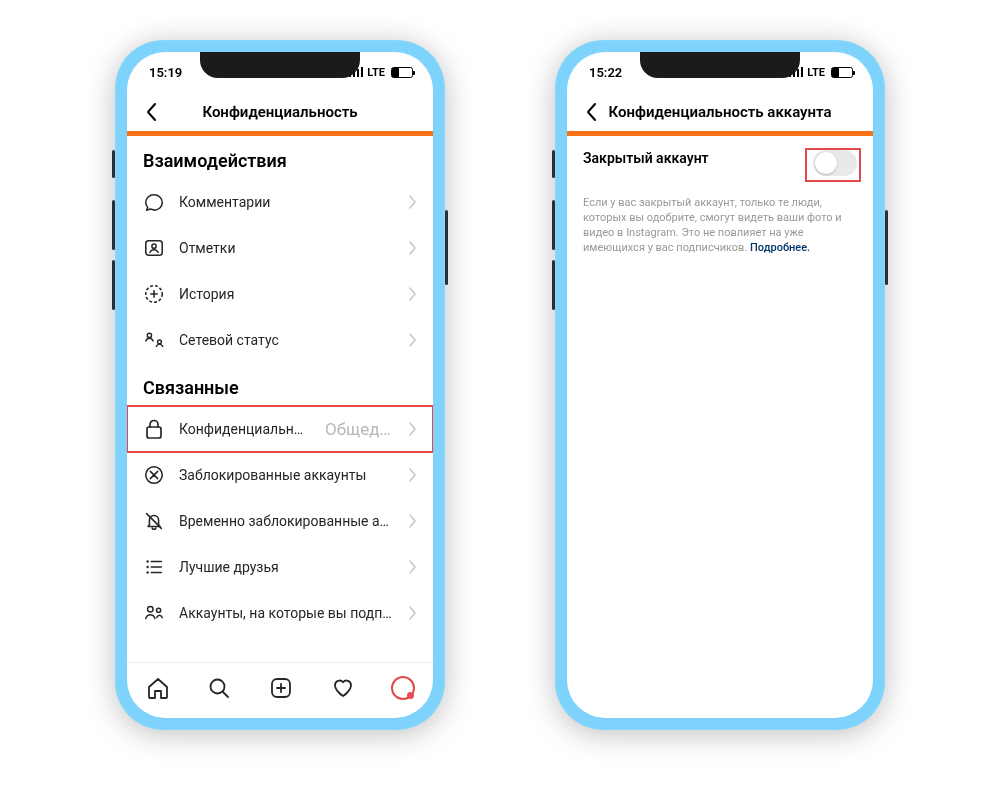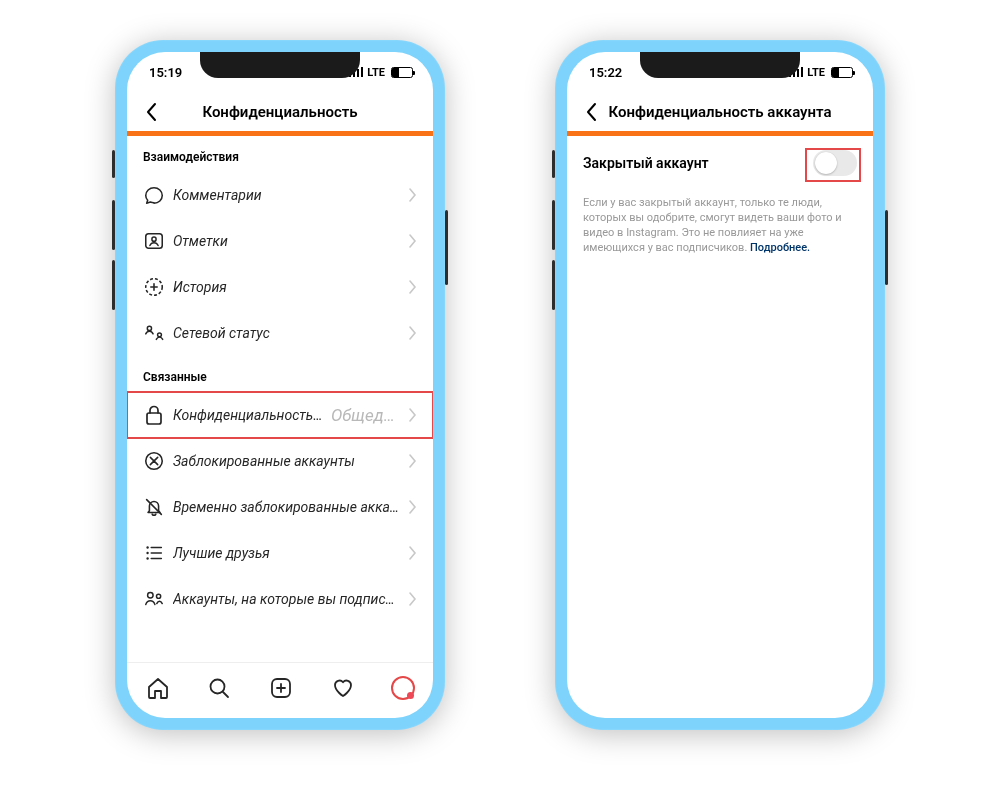--- a/index.html
+++ b/index.html
@@ -29,7 +29,7 @@
   .navbar .title { font-size: 15px; font-weight: 600; color: #000; }
 
   .content { flex: 1; overflow-y: auto; }
-  .section-header { padding: 14px 16px 8px; font-size: 12px; font-weight: 600; color: #000; }
+  .section-header { padding: 14px 16px 8px; font-size: 18px; font-weight: 600; color: #000; }
   .row { display: flex; align-items: center; padding: 12px 16px; gap: 8px; position: relative; font-style: italic; }
   .row .icon { width: 22px; height: 22px; display:flex;align-items:center;justify-content:center; flex-shrink: 0; color:#262626;}
   .row .label { font-size: 14px; color: #262626; flex: 1; white-space: nowrap; overflow: hidden; text-overflow: ellipsis; }

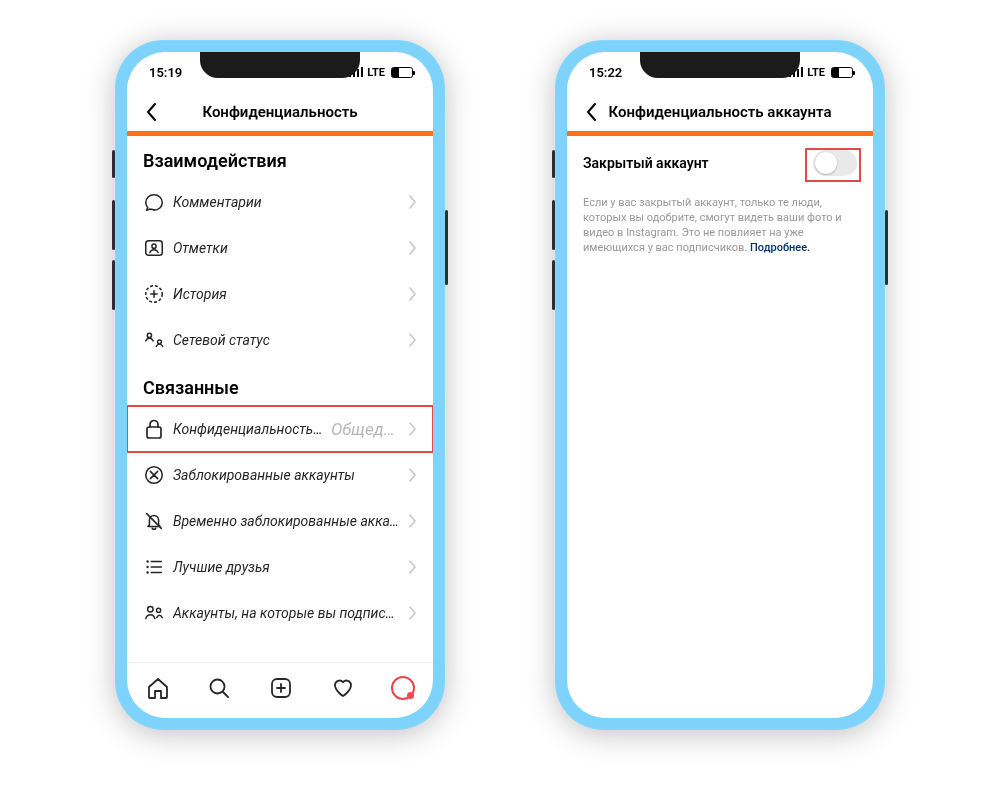--- a/index.html
+++ b/index.html
@@ -46,7 +46,7 @@
 
   
   .priv-block { padding: 14px 16px 0; }
-  .priv-head { display: flex; align-items: center; justify-content: space-between; }
+  .priv-head { display: flex; justify-content: space-between; }
   .priv-head .label { font-size: 14px; font-weight: 600; color: #000; }
   .toggle { width: 44px; height: 26px; background: #e9e9ea; border-radius: 13px; position: relative; flex-shrink:0; }
   .toggle .knob { width: 22px; height: 22px; background: #fff; border-radius: 50%; position: absolute; top: 2px; left: 2px; box-shadow: 0 1px 2px rgba(0,0,0,.2), 0 0 1px rgba(0,0,0,.15); }

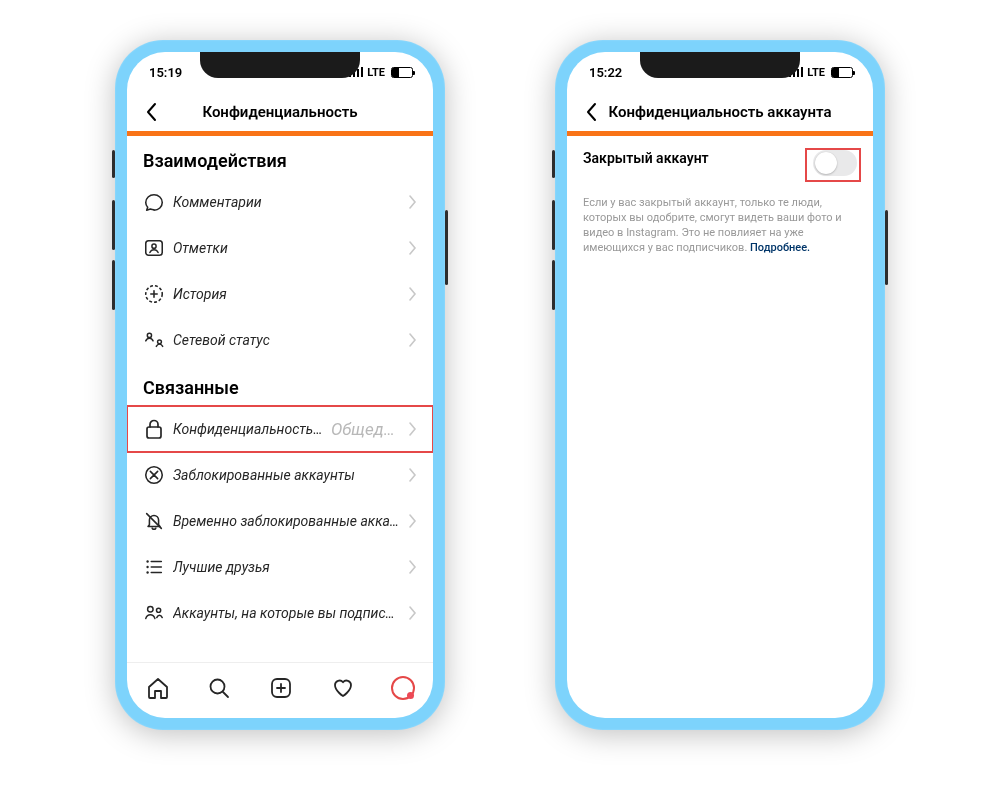--- a/index.html
+++ b/index.html
@@ -30,7 +30,7 @@
 
   .content { flex: 1; overflow-y: auto; }
   .section-header { padding: 14px 16px 8px; font-size: 18px; font-weight: 600; color: #000; }
-  .row { display: flex; align-items: center; padding: 12px 16px; gap: 8px; position: relative; font-style: italic; }
+  .row { display: flex; align-items: center; padding: 12px 16px; gap: 14px; position: relative; }
   .row .icon { width: 22px; height: 22px; display:flex;align-items:center;justify-content:center; flex-shrink: 0; color:#262626;}
   .row .label { font-size: 14px; color: #262626; flex: 1; white-space: nowrap; overflow: hidden; text-overflow: ellipsis; }
   .row .value { font-size: 17px; color: #b8b8b8; margin-right: 0; max-width: 70px; white-space: nowrap; overflow: hidden; text-overflow: ellipsis; }

